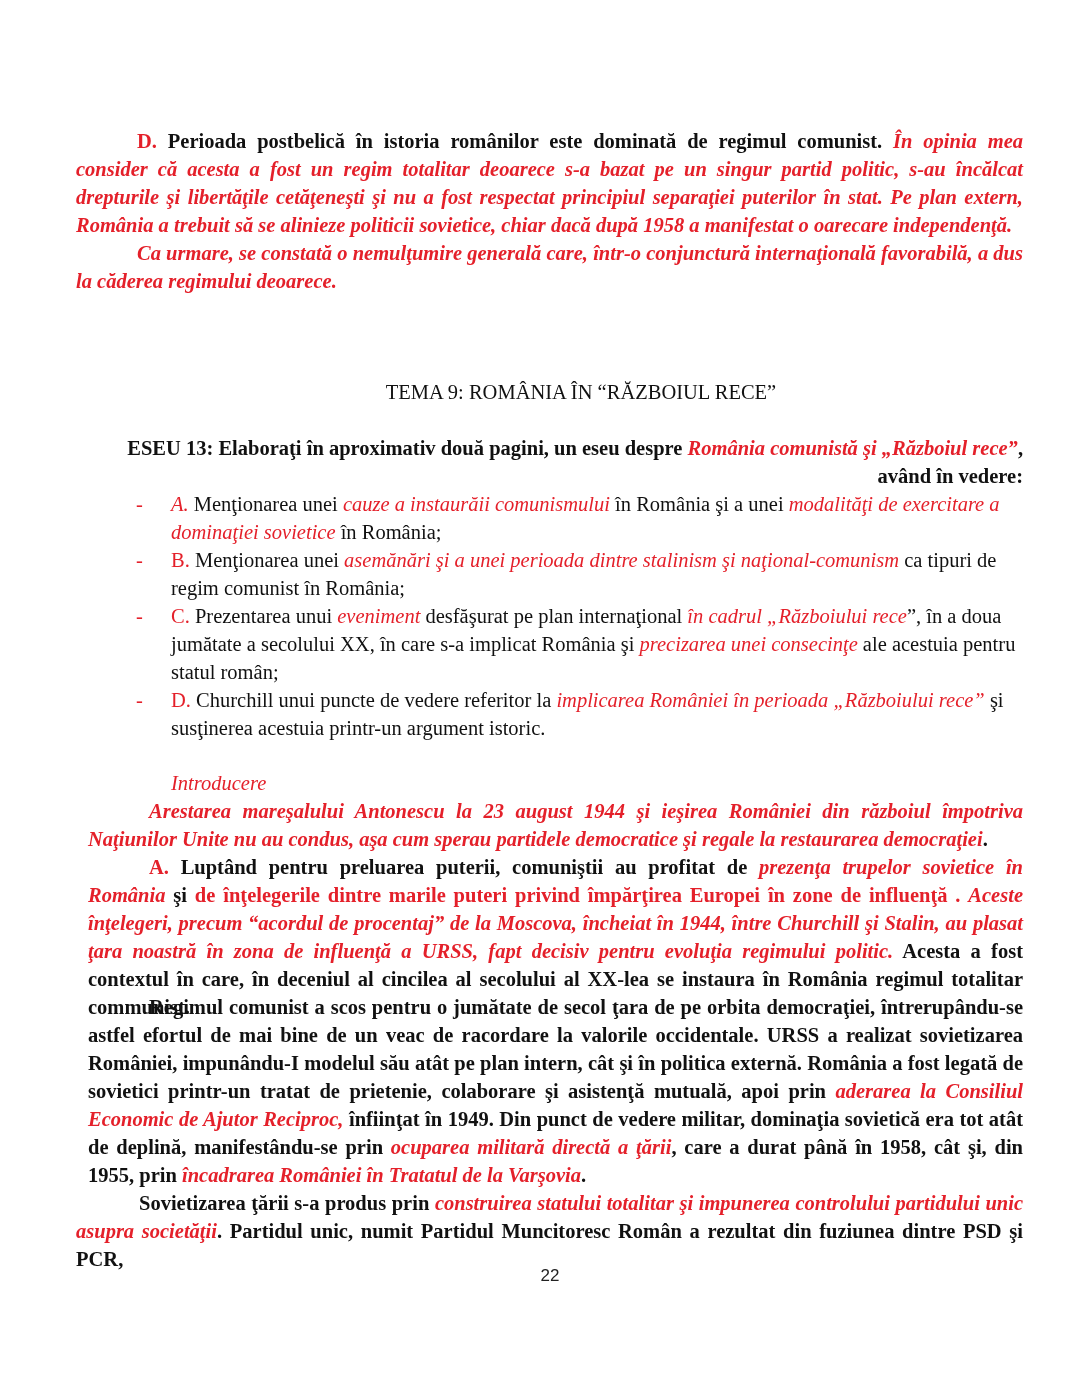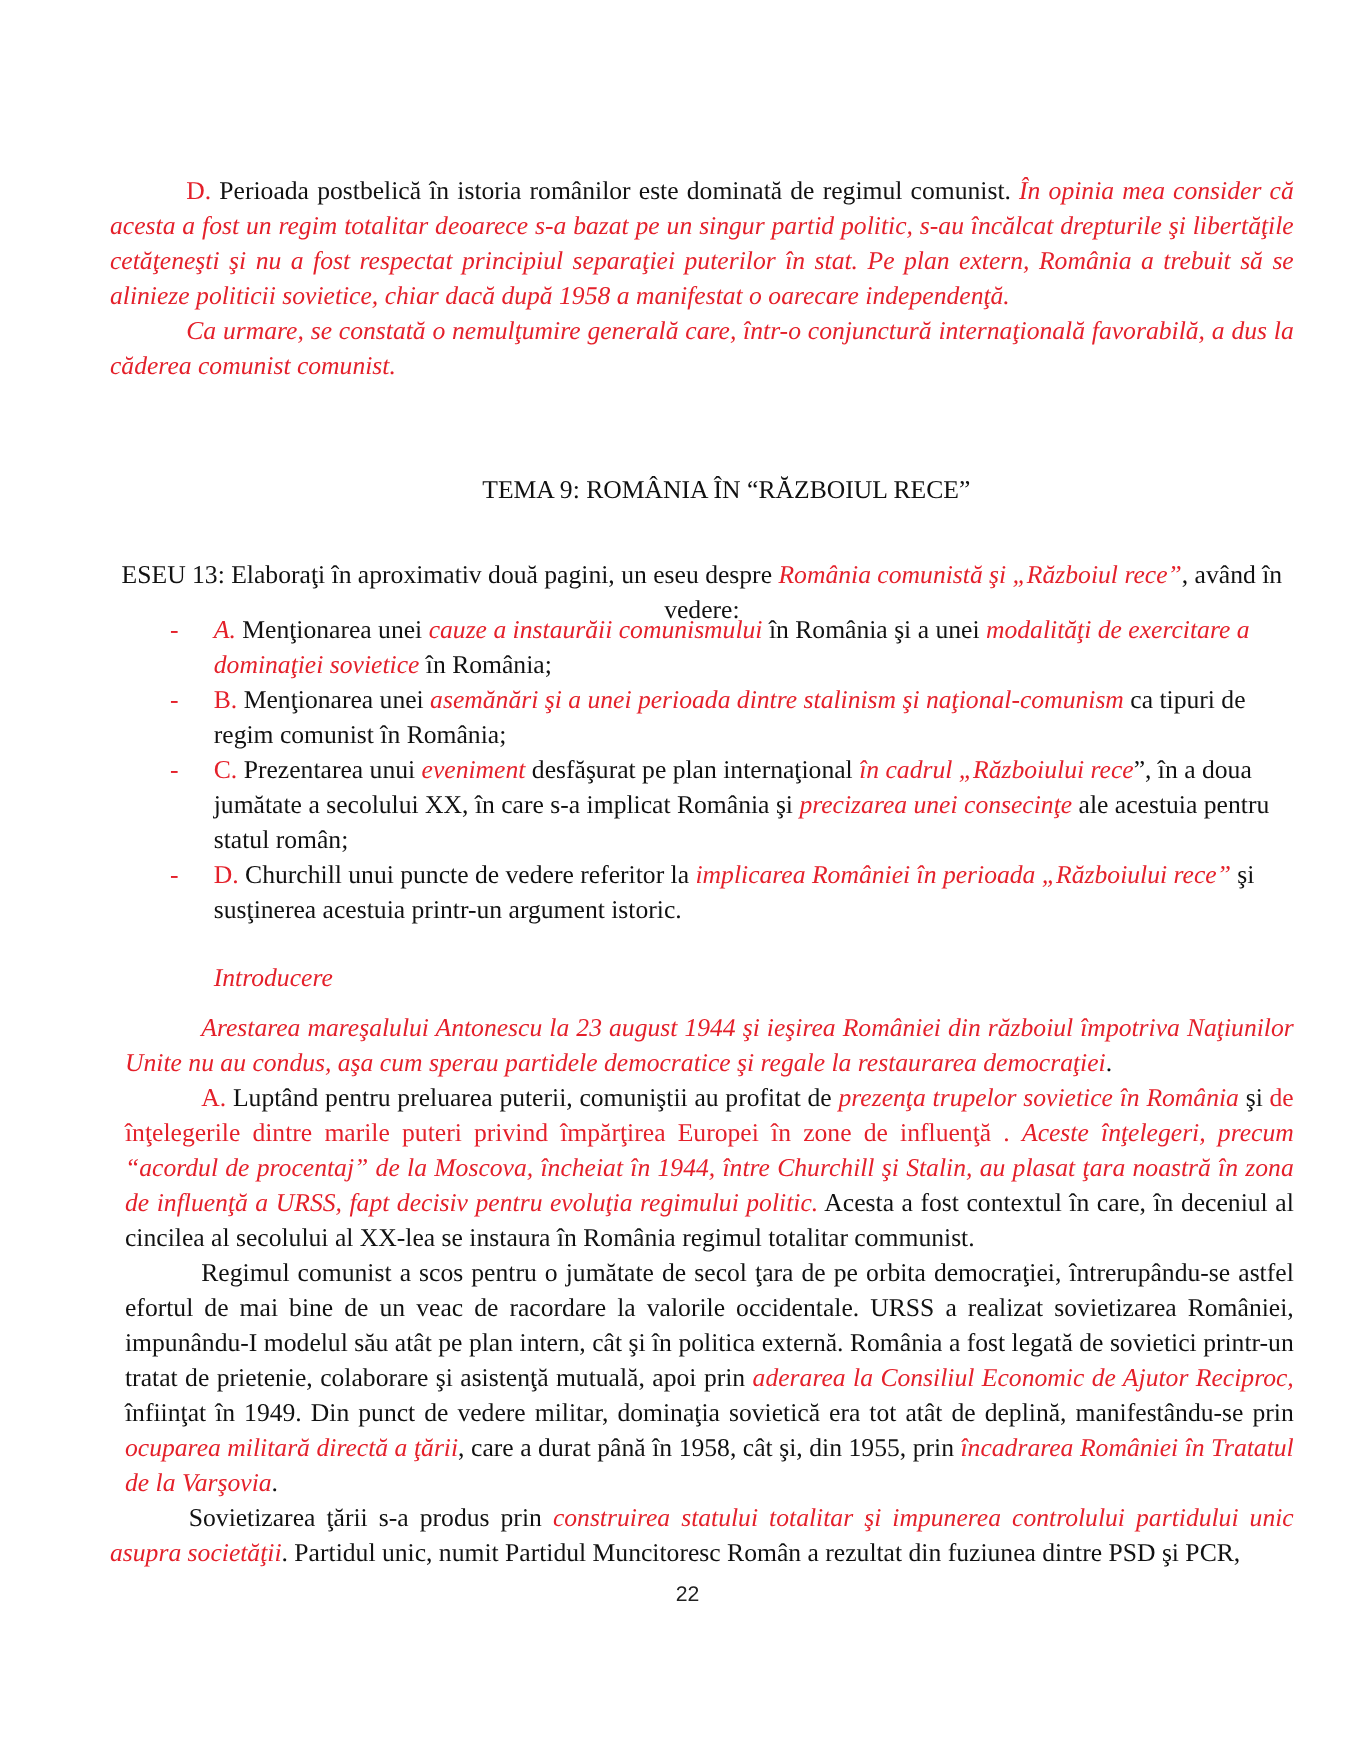--- a/index.html
+++ b/index.html
@@ -29,7 +29,8 @@
       position: absolute;
       text-align: justify;
       line-height: 28px;
-      margin: 12px;
+      margin: 0;
+      font-weight: bold;
     }
     .indent { text-indent: 61px; }
     #sec-d {

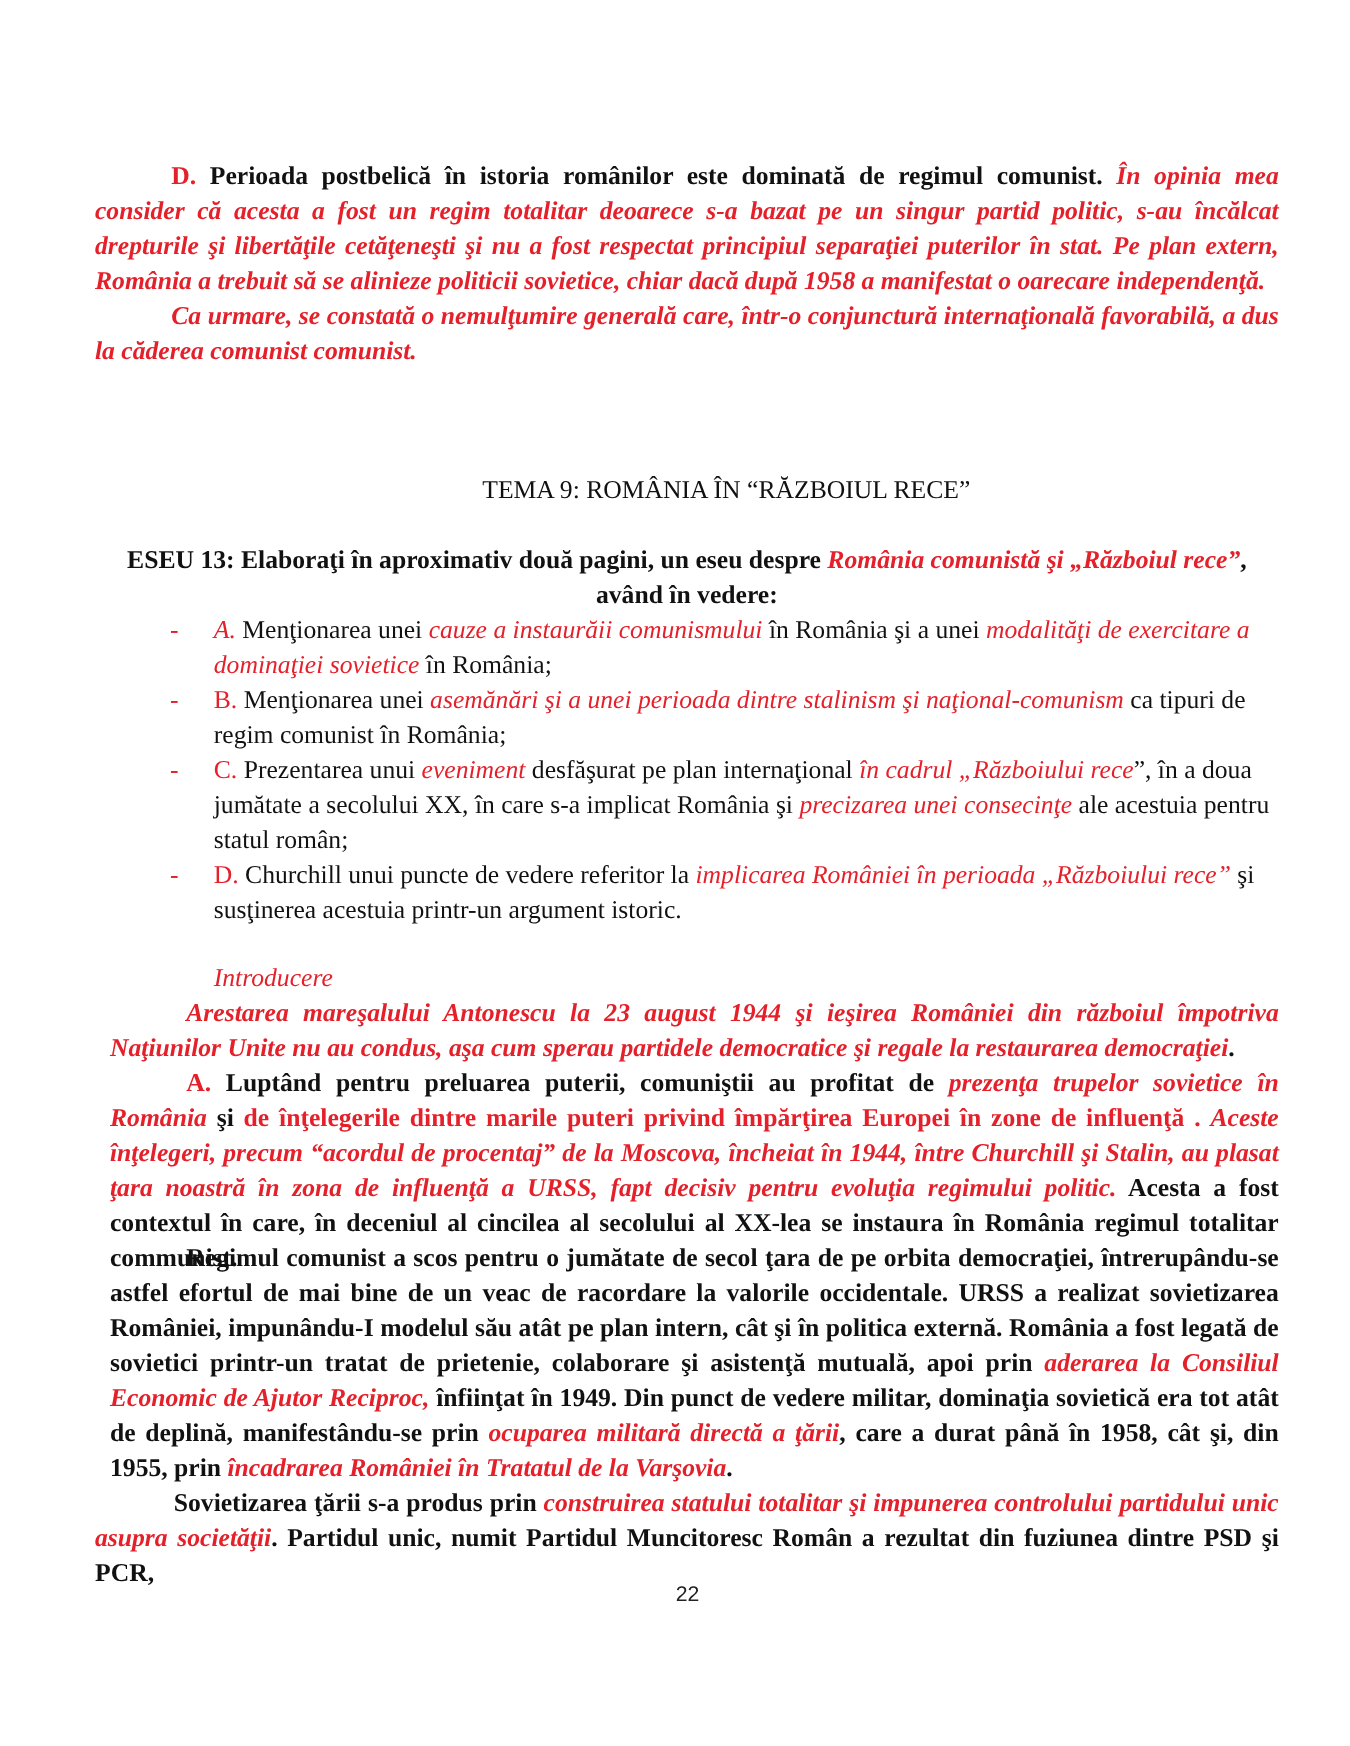--- a/index.html
+++ b/index.html
@@ -111,7 +111,7 @@
 
   <p id="sec-d" class="para indent"><span class="r">D.</span><span> Perioada postbelică în istoria românilor este dominată de regimul comunist. </span><span class="ri">În opinia mea consider că acesta a fost un regim totalitar deoarece s-a bazat pe un singur partid politic, s-au încălcat drepturile şi libertăţile cetăţeneşti şi nu a fost respectat principiul separaţiei puterilor în stat. Pe plan extern, România a trebuit să se alinieze politicii sovietice, chiar dacă după 1958 a manifestat o oarecare independenţă.</span></p>
 
-  <p id="sec-d2" class="para indent"><span class="ri">Ca urmare, se constată o nemulţumire generală care, într-o conjunctură internaţională favorabilă, a dus la căderea comunist comunist.</span></p>
+  <p id="sec-d2" class="para indent"><span class="ri">Ca urmare, se constată o nemulţumire generală care, într-o conjunctură internaţională favorabilă, a dus la căderea regimului deoarece.</span></p>
 
   <div id="tema-title">TEMA 9: ROMÂNIA ÎN “RĂZBOIUL RECE”</div>
 

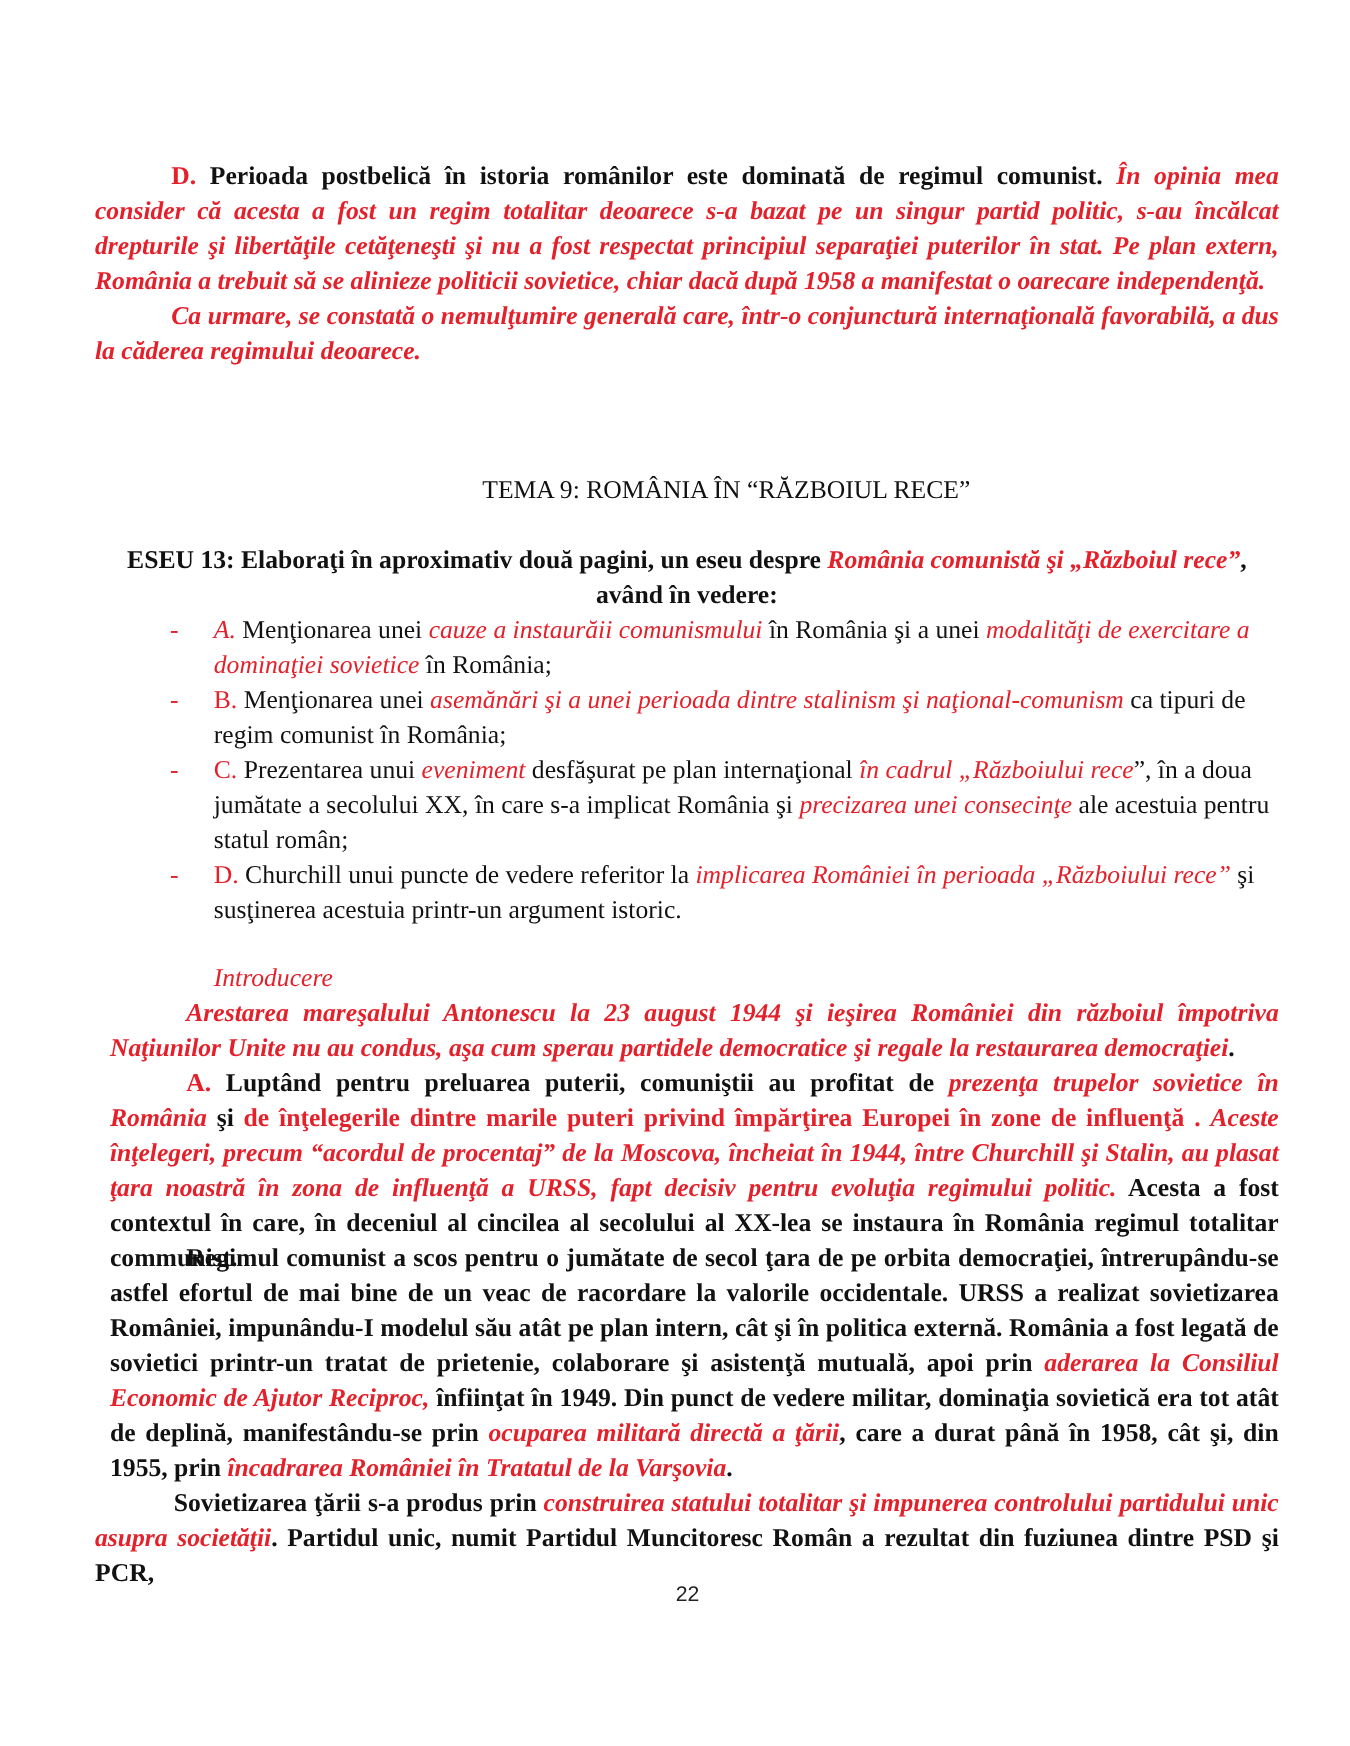--- a/index.html
+++ b/index.html
@@ -56,7 +56,7 @@
       left: 76px;
       top: 434px;
       width: 947px;
-      text-align: center;
+      text-align: right;
     }
     .req-list {
       position: absolute;

